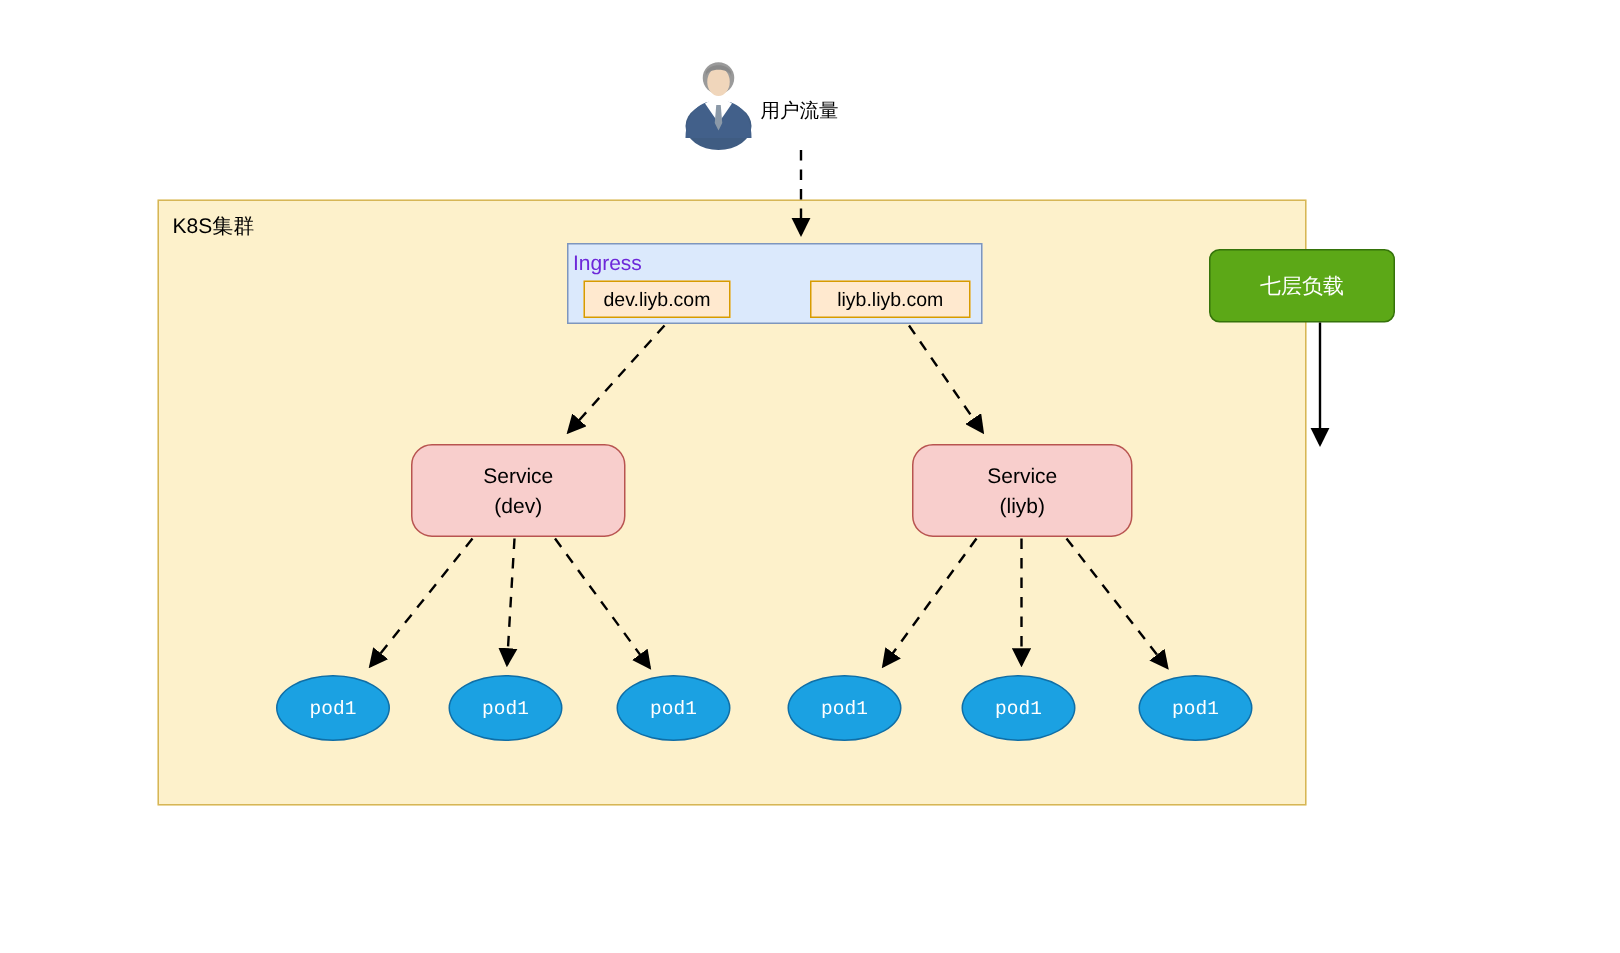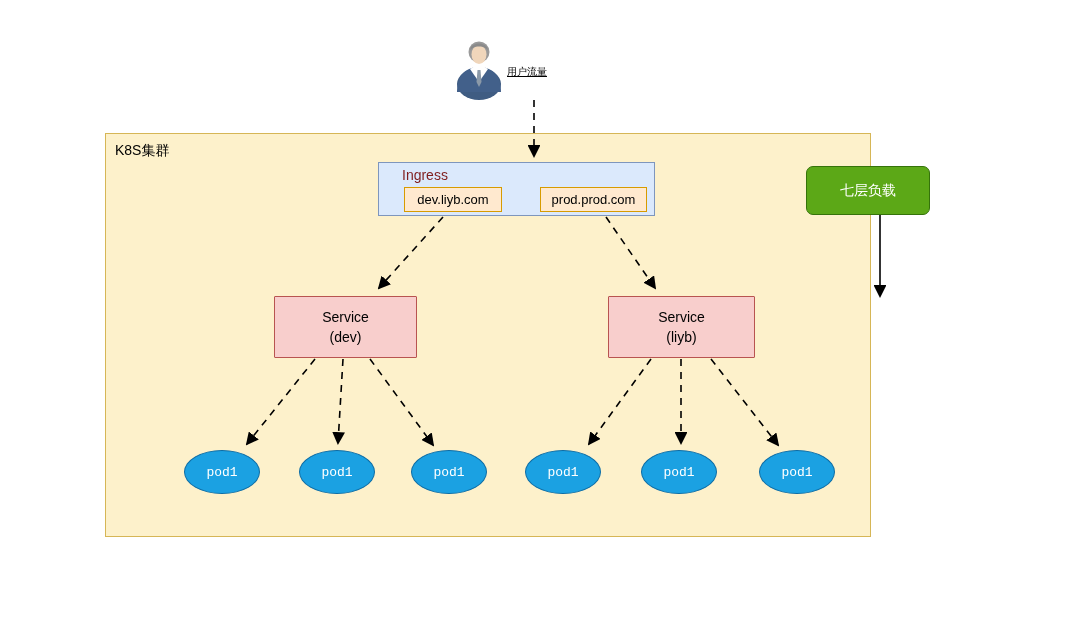--- a/index.html
+++ b/index.html
@@ -12,7 +12,7 @@
 
   
   .user-icon{position:absolute;left:456px;top:40px;width:46px;height:60px;}
-  .user-label{position:absolute;left:507px;top:65px;font-size:10px;color:#000;text-decoration:underline;}
+  .user-label{position:absolute;left:507px;top:65px;font-size:13px;color:#000;}
 
   
   .ingress{position:absolute;left:378px;top:162px;width:277px;height:54px;

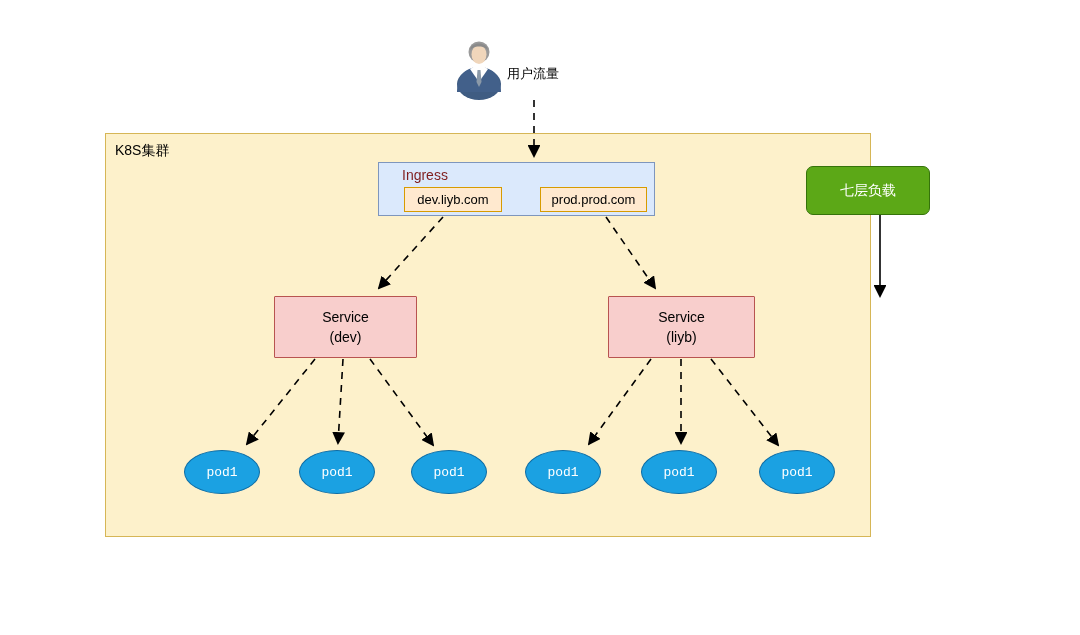--- a/index.html
+++ b/index.html
@@ -17,7 +17,7 @@
   
   .ingress{position:absolute;left:378px;top:162px;width:277px;height:54px;
            background:#dbe9fc;border:1px solid #7e96bd;box-sizing:border-box;}
-  .ingress-title{position:absolute;left:23px;top:4px;font-size:14px;color:#7f1d1d;text-align:center;}
+  .ingress-title{position:absolute;left:3px;top:4px;font-size:14px;color:#6d28d9;text-align:center;}
   .domain{position:absolute;top:24px;height:25px;background:#ffe9cf;border:1px solid #d79b00;
           box-sizing:border-box;font-size:13px;color:#000;display:flex;align-items:center;justify-content:center;}
   .domain-dev{left:25px;width:98px;text-align:right;}

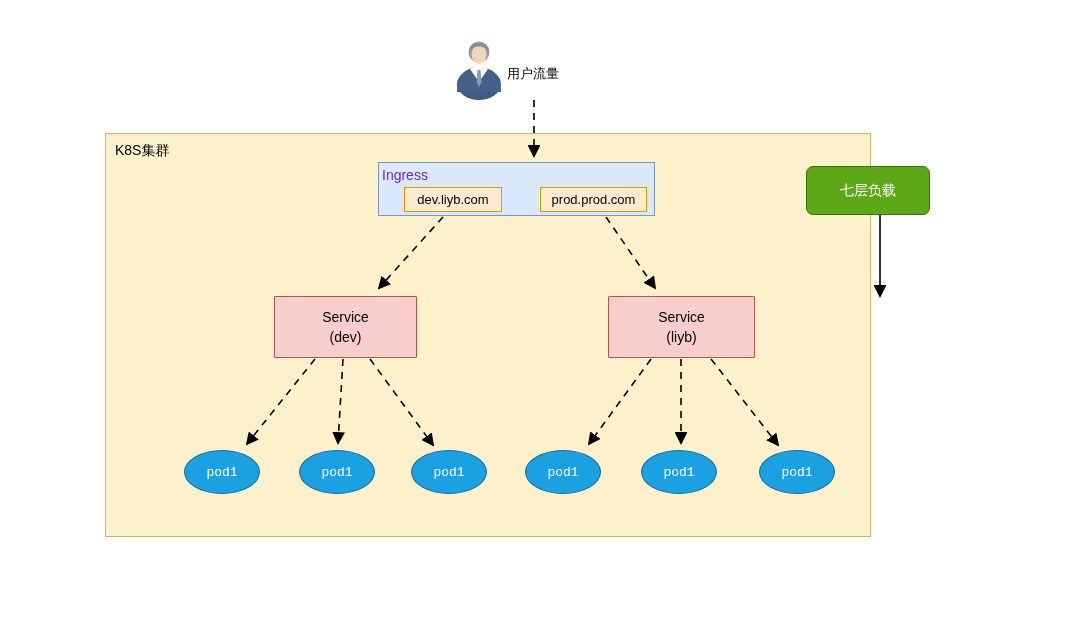--- a/index.html
+++ b/index.html
@@ -20,7 +20,7 @@
   .ingress-title{position:absolute;left:3px;top:4px;font-size:14px;color:#6d28d9;text-align:center;}
   .domain{position:absolute;top:24px;height:25px;background:#ffe9cf;border:1px solid #d79b00;
           box-sizing:border-box;font-size:13px;color:#000;display:flex;align-items:center;justify-content:center;}
-  .domain-dev{left:25px;width:98px;text-align:right;}
+  .domain-dev{left:10px;width:98px;text-align:right;}
   .domain-prod{left:161px;width:107px;}
 
   

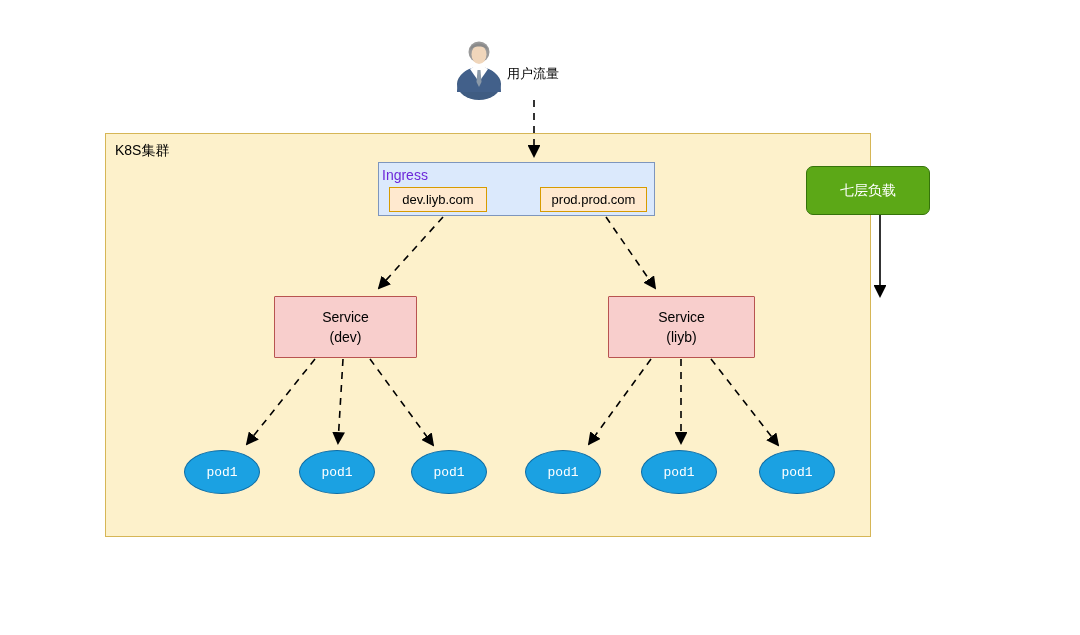--- a/index.html
+++ b/index.html
@@ -73,7 +73,7 @@
   <div class="ingress">
     <div class="ingress-title">Ingress</div>
     <div class="domain domain-dev">dev.liyb.com</div>
-    <div class="domain domain-prod">prod.prod.com</div>
+    <div class="domain domain-prod">liyb.liyb.com</div>
   </div>
 
   <div class="service service-dev">

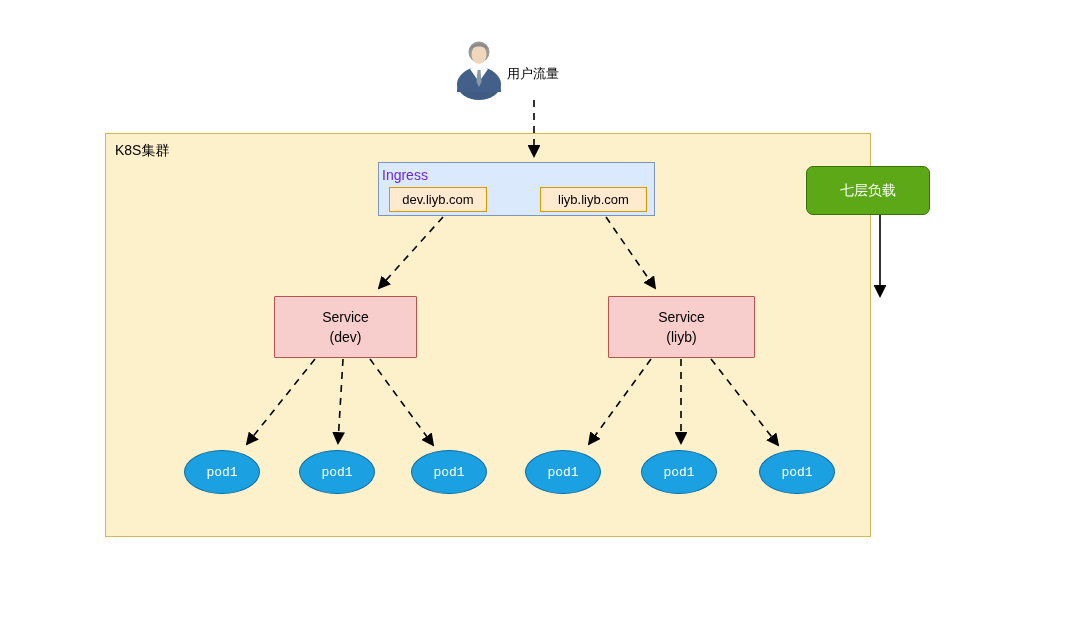--- a/index.html
+++ b/index.html
@@ -25,7 +25,7 @@
 
   
   .service{position:absolute;width:143px;height:62px;background:#f8cecc;border:1px solid #b85450;
-           border-radius:1px;box-sizing:border-box;display:flex;flex-direction:column;
+           border-radius:14px;box-sizing:border-box;display:flex;flex-direction:column;
            align-items:center;justify-content:center;font-size:14px;color:#000;line-height:20px;}
   .service-dev{left:274px;top:296px;}
   .service-prod{left:608px;top:296px;width:147px;}

